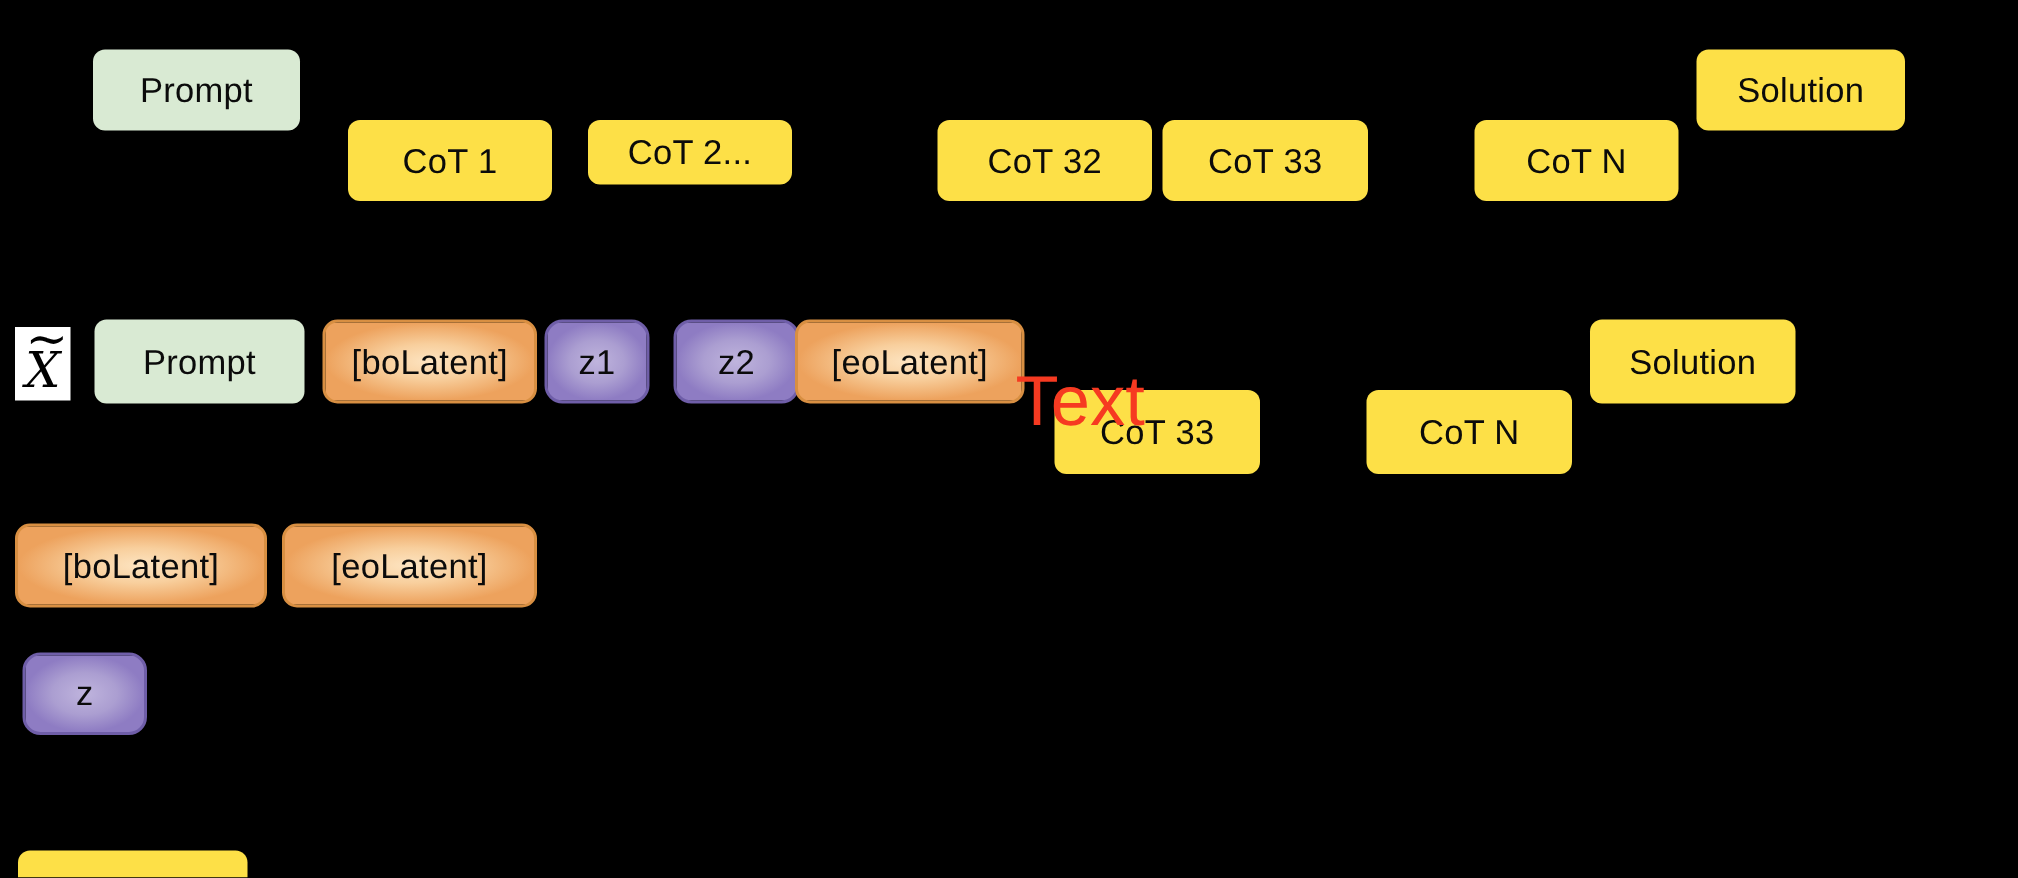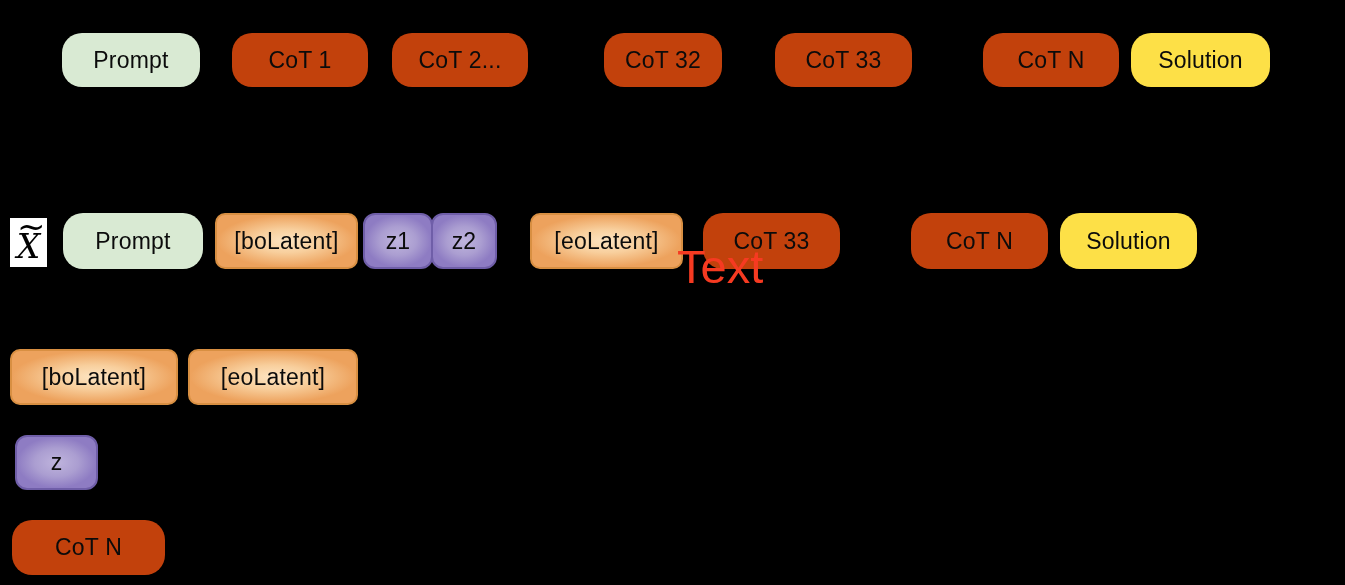--- a/index.html
+++ b/index.html
@@ -9,7 +9,7 @@
   }
   .token{
     position:absolute;display:flex;align-items:center;justify-content:center;
-    font-size:23px;color:#0b0b0b;border-radius:20px;box-sizing:border-box;
+    font-size:23px;color:#0b0b0b;border-radius:8px;box-sizing:border-box;
     white-space:nowrap;letter-spacing:0.2px;
   }
   .token.green{background:#d9ead3;}

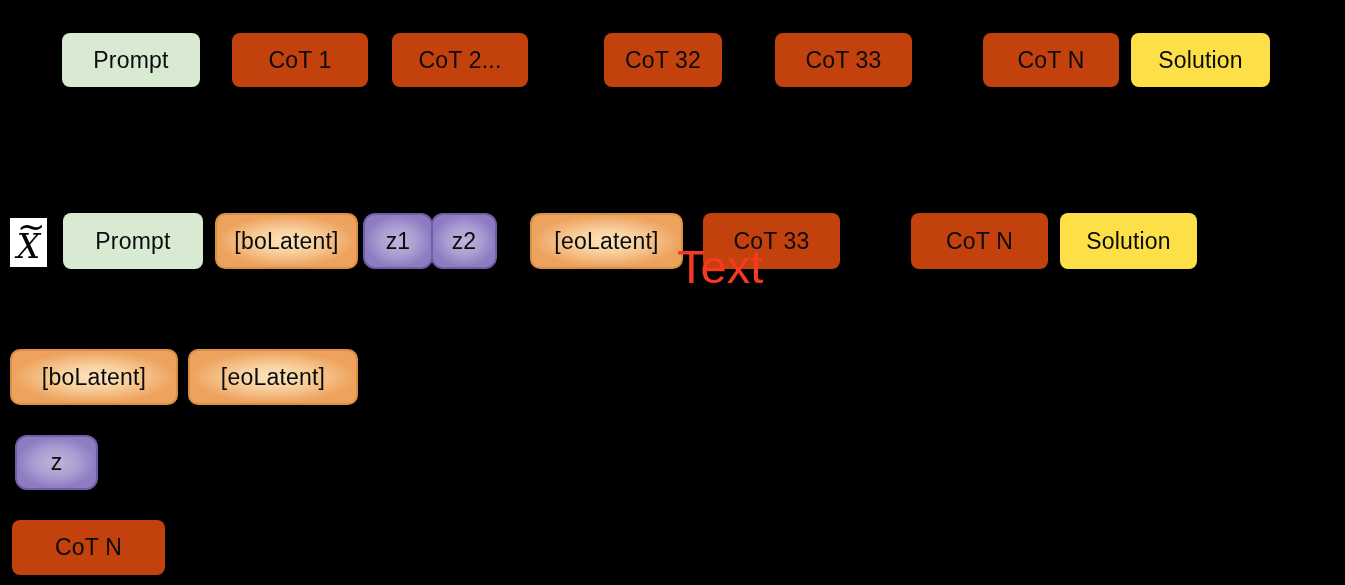--- a/index.html
+++ b/index.html
@@ -13,7 +13,7 @@
     white-space:nowrap;letter-spacing:0.2px;
   }
   .token.green{background:#d9ead3;}
-  .token.blue{background:#c2410c;}
+  .token.blue{background:#fde047;margin-top:47px;}
   .token.pink{background:#fde047;}
   .token.orange{
     background:radial-gradient(closest-side,#fde4c1 0%,#f8cf9d 45%,#eda25d 100%);

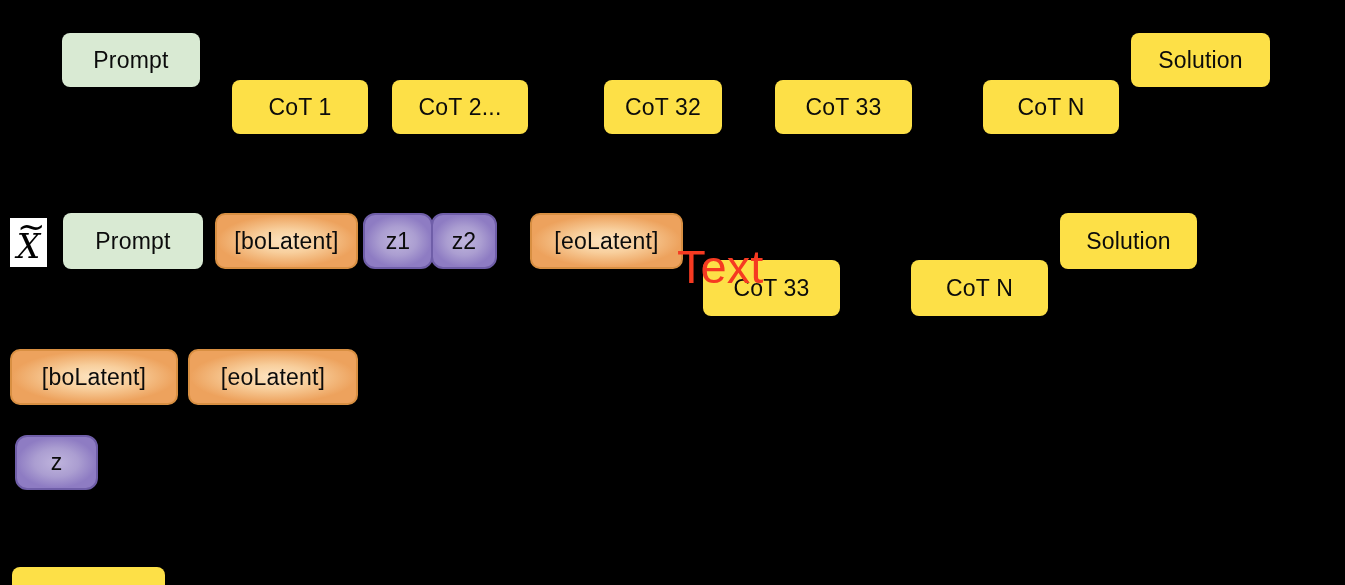--- a/index.html
+++ b/index.html
@@ -45,7 +45,7 @@
   <div id="row-original">
       <div class="token green" style="left: 62px; top: 33px; width: 138px; height: 54px;">Prompt</div>
       <div class="token blue" style="left: 232px; top: 33px; width: 136px; height: 54px;">CoT 1</div>
-      <div class="token blue" style="left: 392px; top: 33px; width: 136px; height: 54px;">CoT 2...</div>
+      <div class="token blue" style="left: 392px; top: 33px; width: 136px; height: 43px;">CoT 2...</div>
       <div class="token blue" style="left: 604px; top: 33px; width: 118px; height: 54px;">CoT 32</div>
       <div class="token blue" style="left: 775px; top: 33px; width: 137px; height: 54px;">CoT 33</div>
       <div class="token blue" style="left: 983px; top: 33px; width: 136px; height: 54px;">CoT N</div>

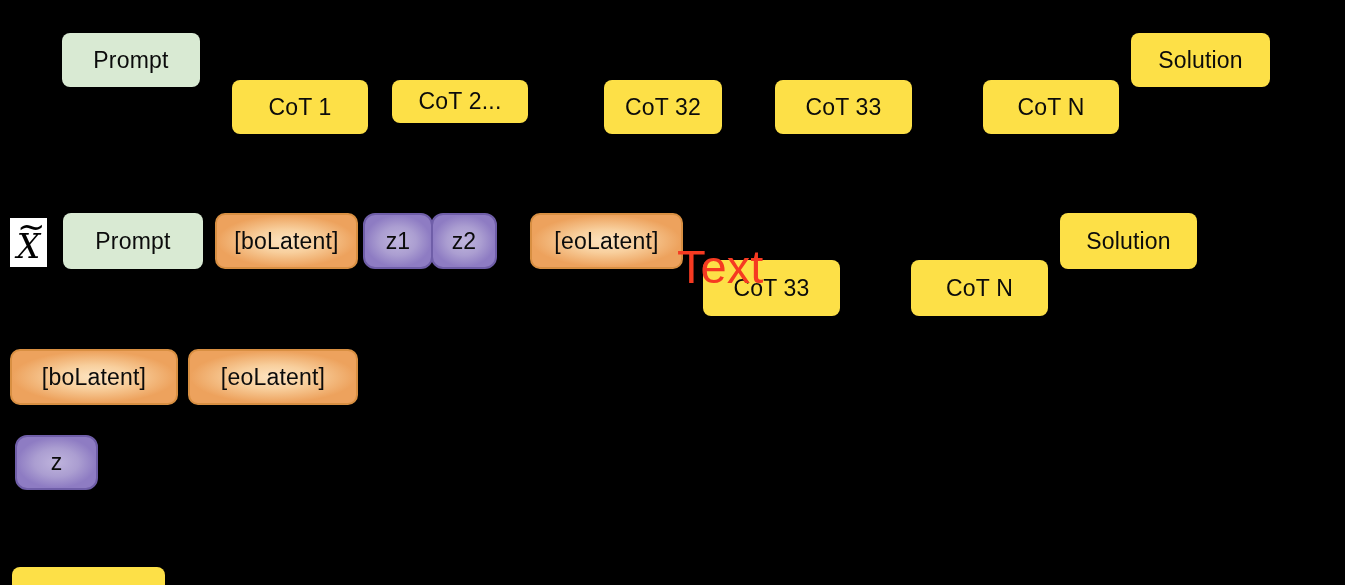--- a/index.html
+++ b/index.html
@@ -46,7 +46,7 @@
       <div class="token green" style="left: 62px; top: 33px; width: 138px; height: 54px;">Prompt</div>
       <div class="token blue" style="left: 232px; top: 33px; width: 136px; height: 54px;">CoT 1</div>
       <div class="token blue" style="left: 392px; top: 33px; width: 136px; height: 43px;">CoT 2...</div>
-      <div class="token blue" style="left: 604px; top: 33px; width: 118px; height: 54px;">CoT 32</div>
+      <div class="token blue" style="left: 625px; top: 33px; width: 143px; height: 54px;">CoT 32</div>
       <div class="token blue" style="left: 775px; top: 33px; width: 137px; height: 54px;">CoT 33</div>
       <div class="token blue" style="left: 983px; top: 33px; width: 136px; height: 54px;">CoT N</div>
       <div class="token pink" style="left: 1131px; top: 33px; width: 139px; height: 54px;">Solution</div>

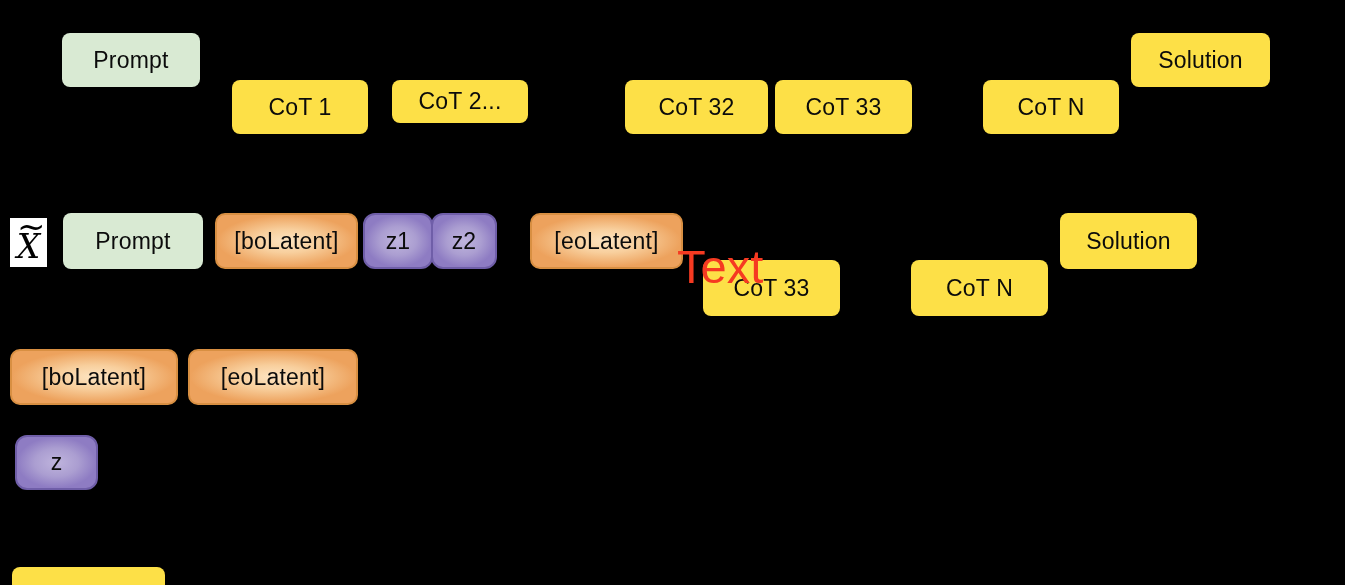--- a/index.html
+++ b/index.html
@@ -61,7 +61,7 @@
       <div class="token green" style="left: 63px; top: 213px; width: 140px; height: 56px;">Prompt</div>
       <div class="token orange" style="left: 215px; top: 213px; width: 143px; height: 56px;">[boLatent]</div>
       <div class="token purple" style="left: 363px; top: 213px; width: 70px; height: 56px;">z1</div>
-      <div class="token purple" style="left: 431px; top: 213px; width: 66px; height: 56px;">z2</div>
+      <div class="token purple" style="left: 449px; top: 213px; width: 84px; height: 56px;">z2</div>
       <div class="token orange" style="left: 530px; top: 213px; width: 153px; height: 56px;">[eoLatent]</div>
       <div class="token blue" style="left: 703px; top: 213px; width: 137px; height: 56px;">CoT 33</div>
       <div class="token blue" style="left: 911px; top: 213px; width: 137px; height: 56px;">CoT N</div>

